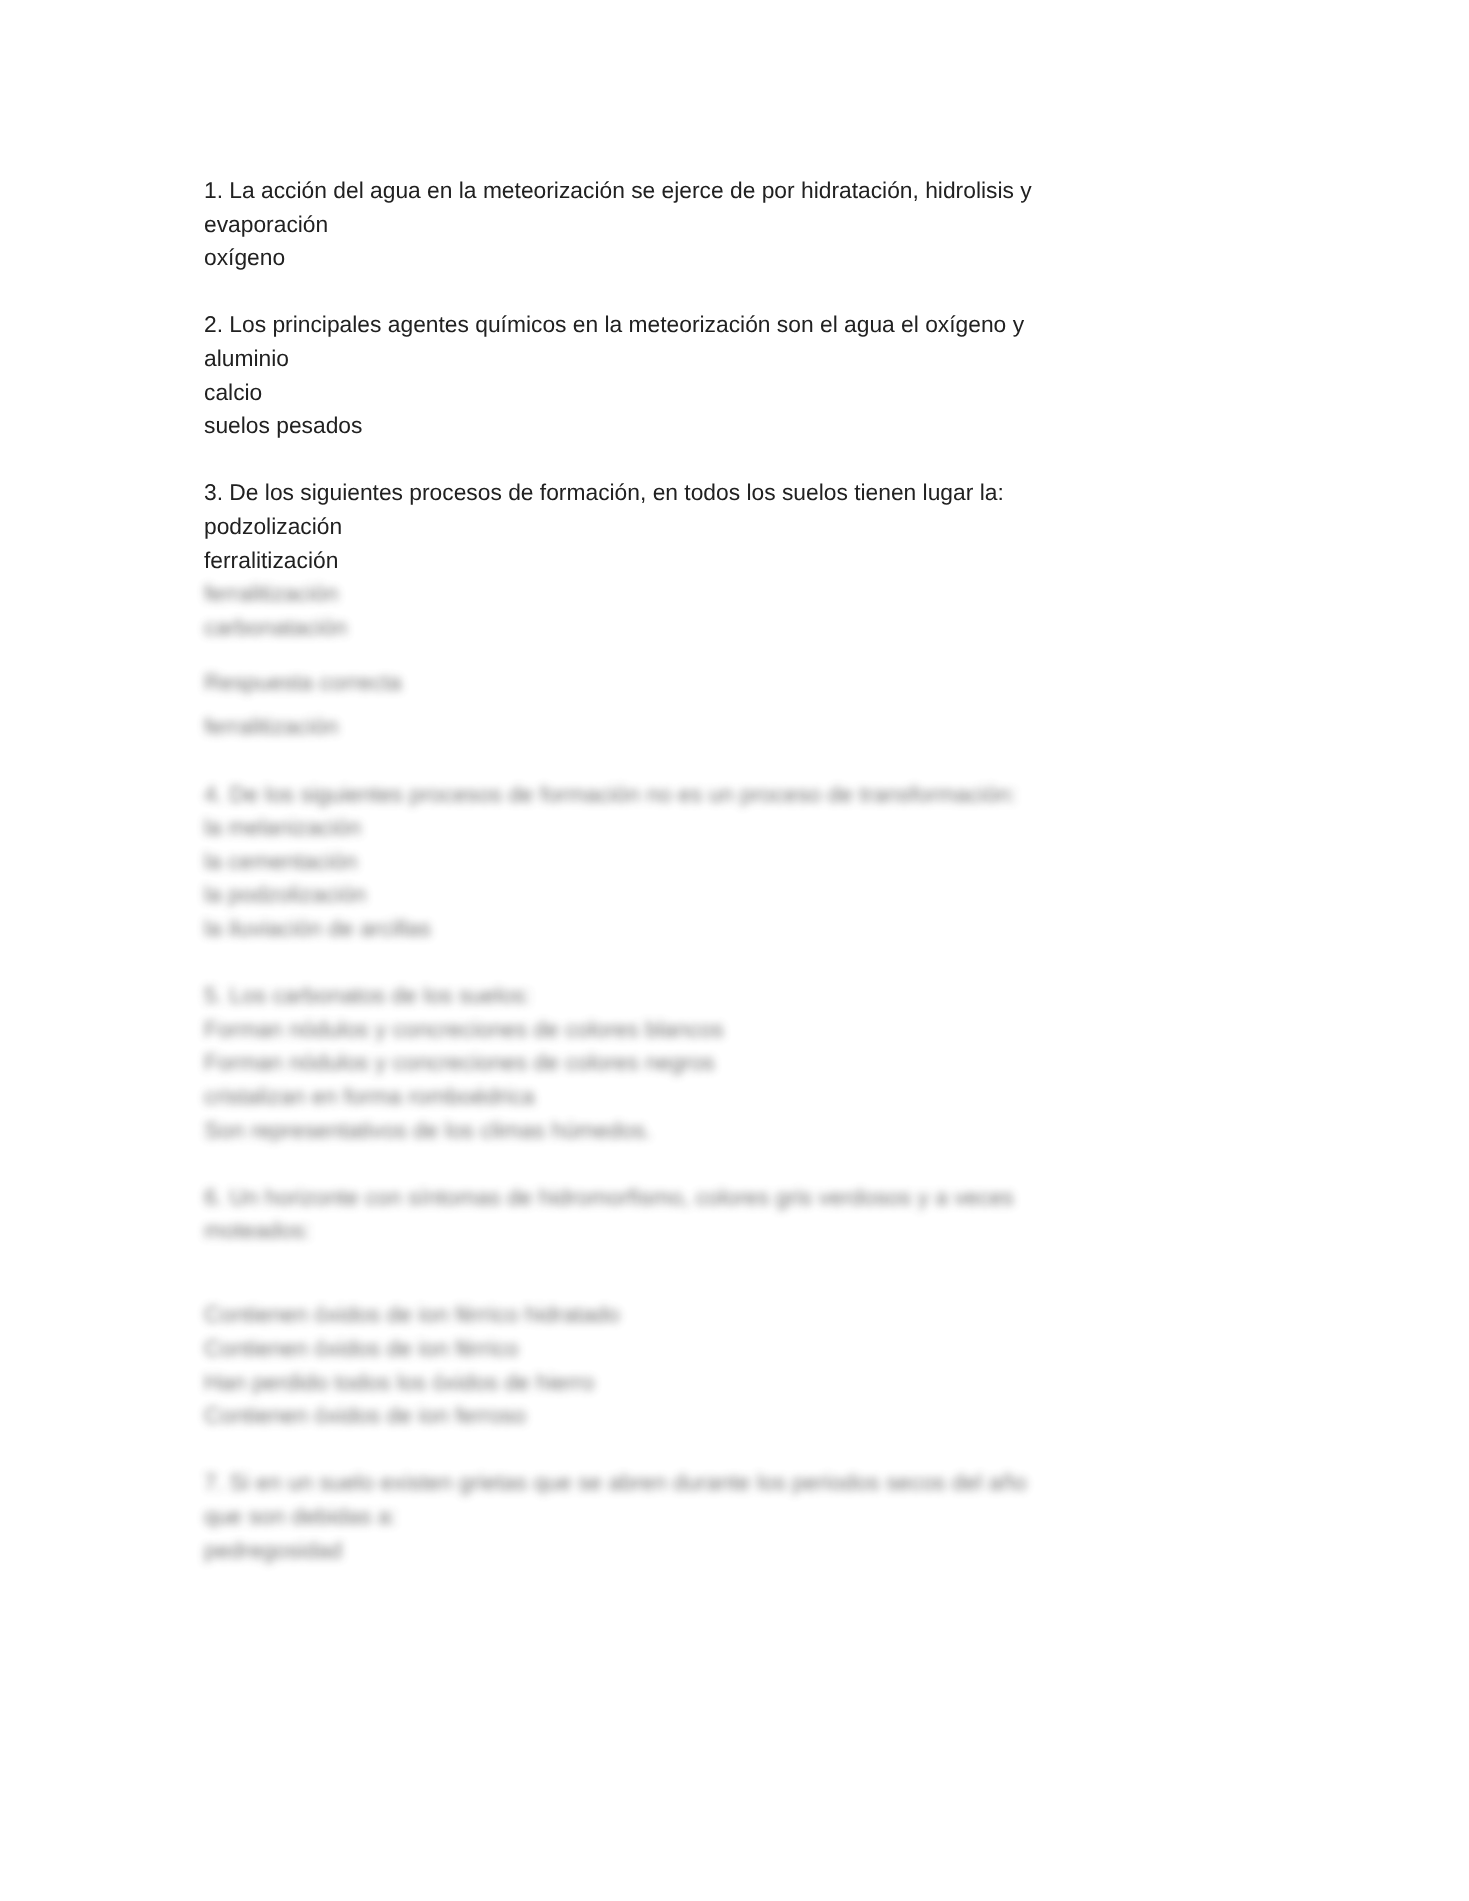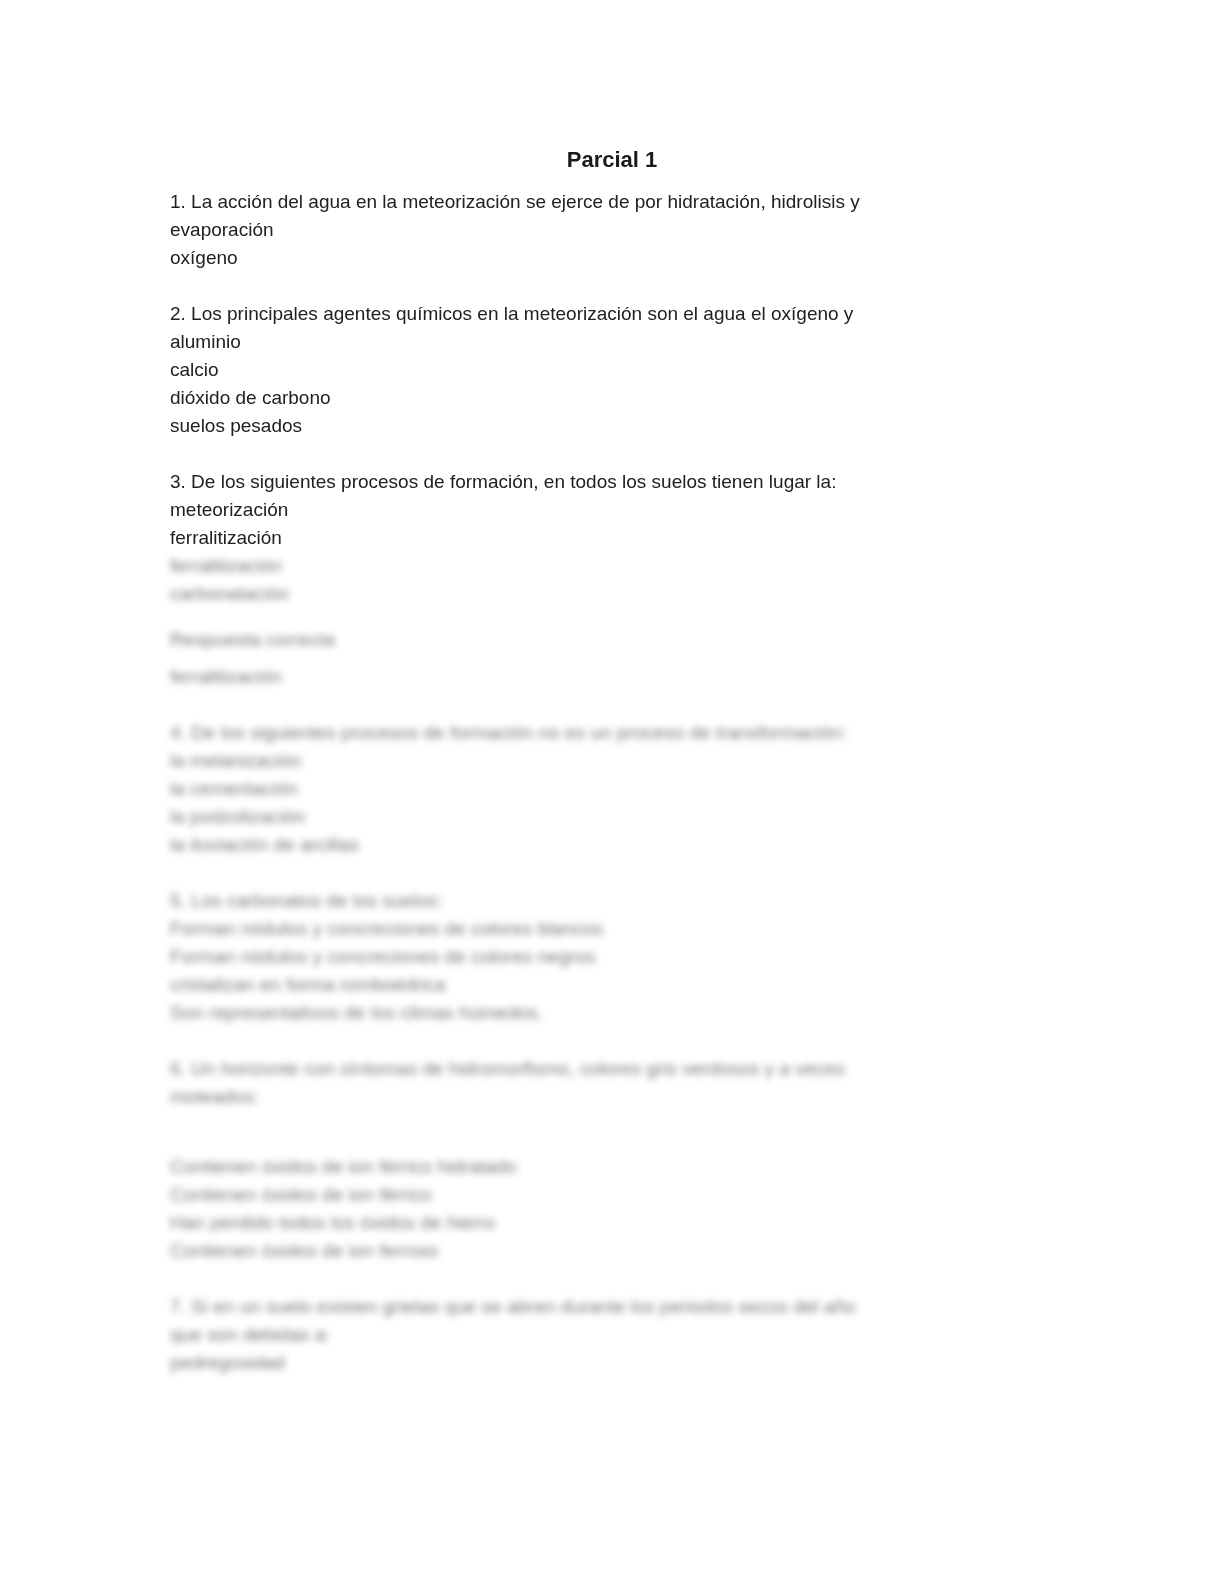--- a/index.html
+++ b/index.html
@@ -60,7 +60,6 @@
 
 <div class="page">
 
-  <div class="doc-title">Parcial 1</div>
 
   <div class="block first">
     <div class="line">1. La acción del agua en la meteorización se ejerce de por hidratación, hidrolisis y</div>

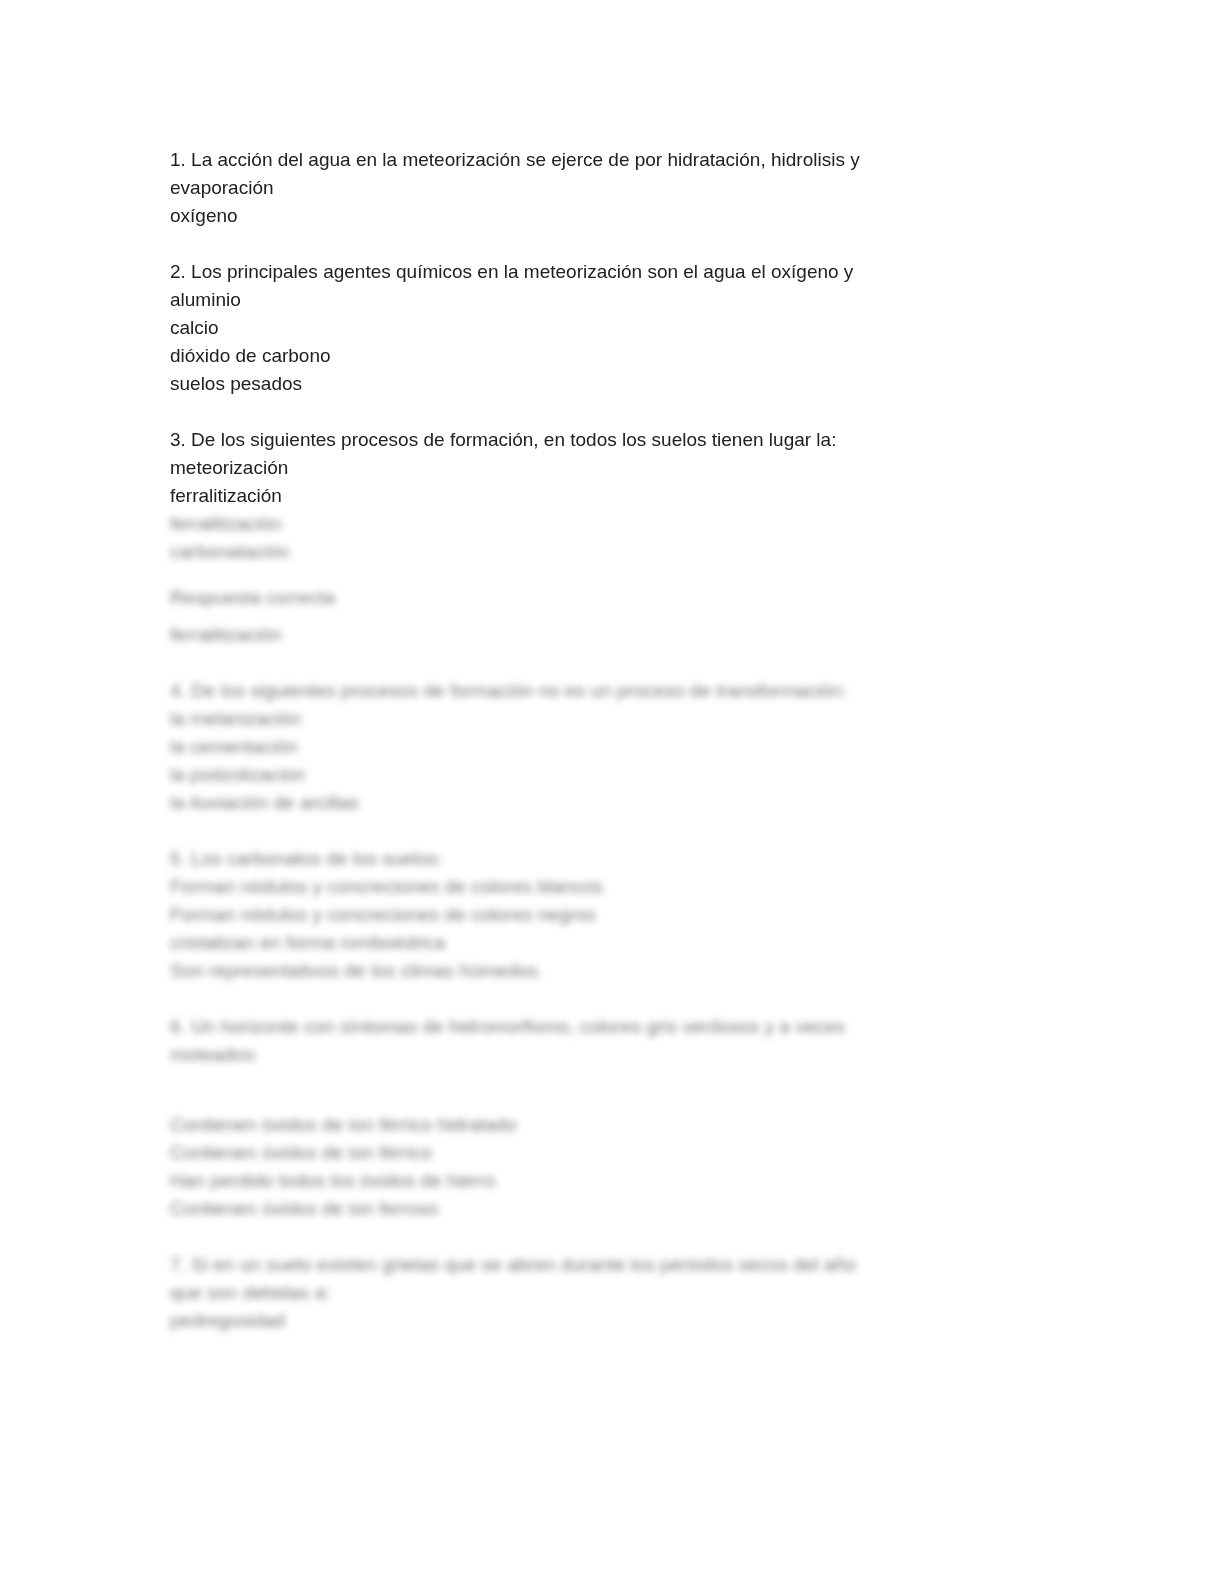--- a/index.html
+++ b/index.html
@@ -71,7 +71,6 @@
     <div class="line">2. Los principales agentes químicos en la meteorización son el agua el oxígeno y</div>
     <div class="line">aluminio</div>
     <div class="line">calcio</div>
-    <div class="line">dióxido de carbono</div>
     <div class="line">suelos pesados</div>
   </div>
 

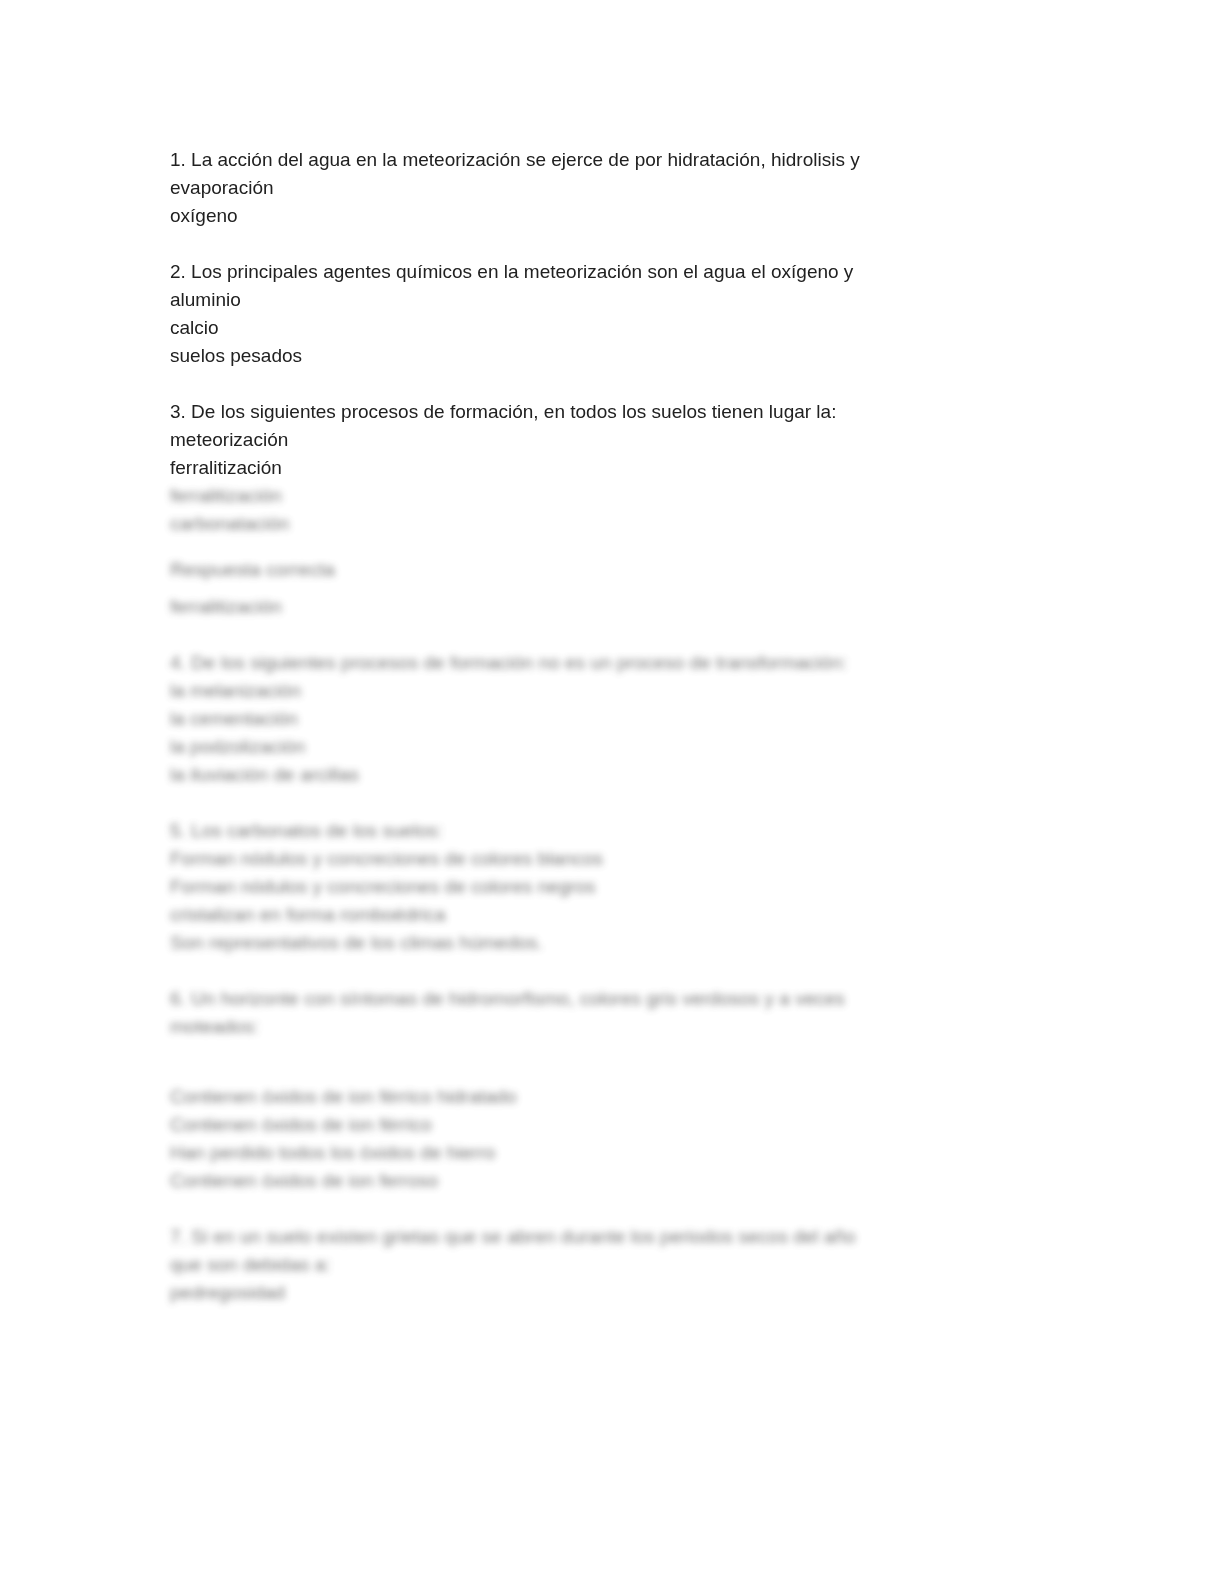--- a/index.html
+++ b/index.html
@@ -76,7 +76,7 @@
 
   <div class="block">
     <div class="line">3. De los siguientes procesos de formación, en todos los suelos tienen lugar la:</div>
-    <div class="line">meteorización</div>
+    <div class="line">podzolización</div>
     <div class="line">ferralitización</div>
     <div class="line blur">ferralitización</div>
     <div class="line blur">carbonatación</div>

